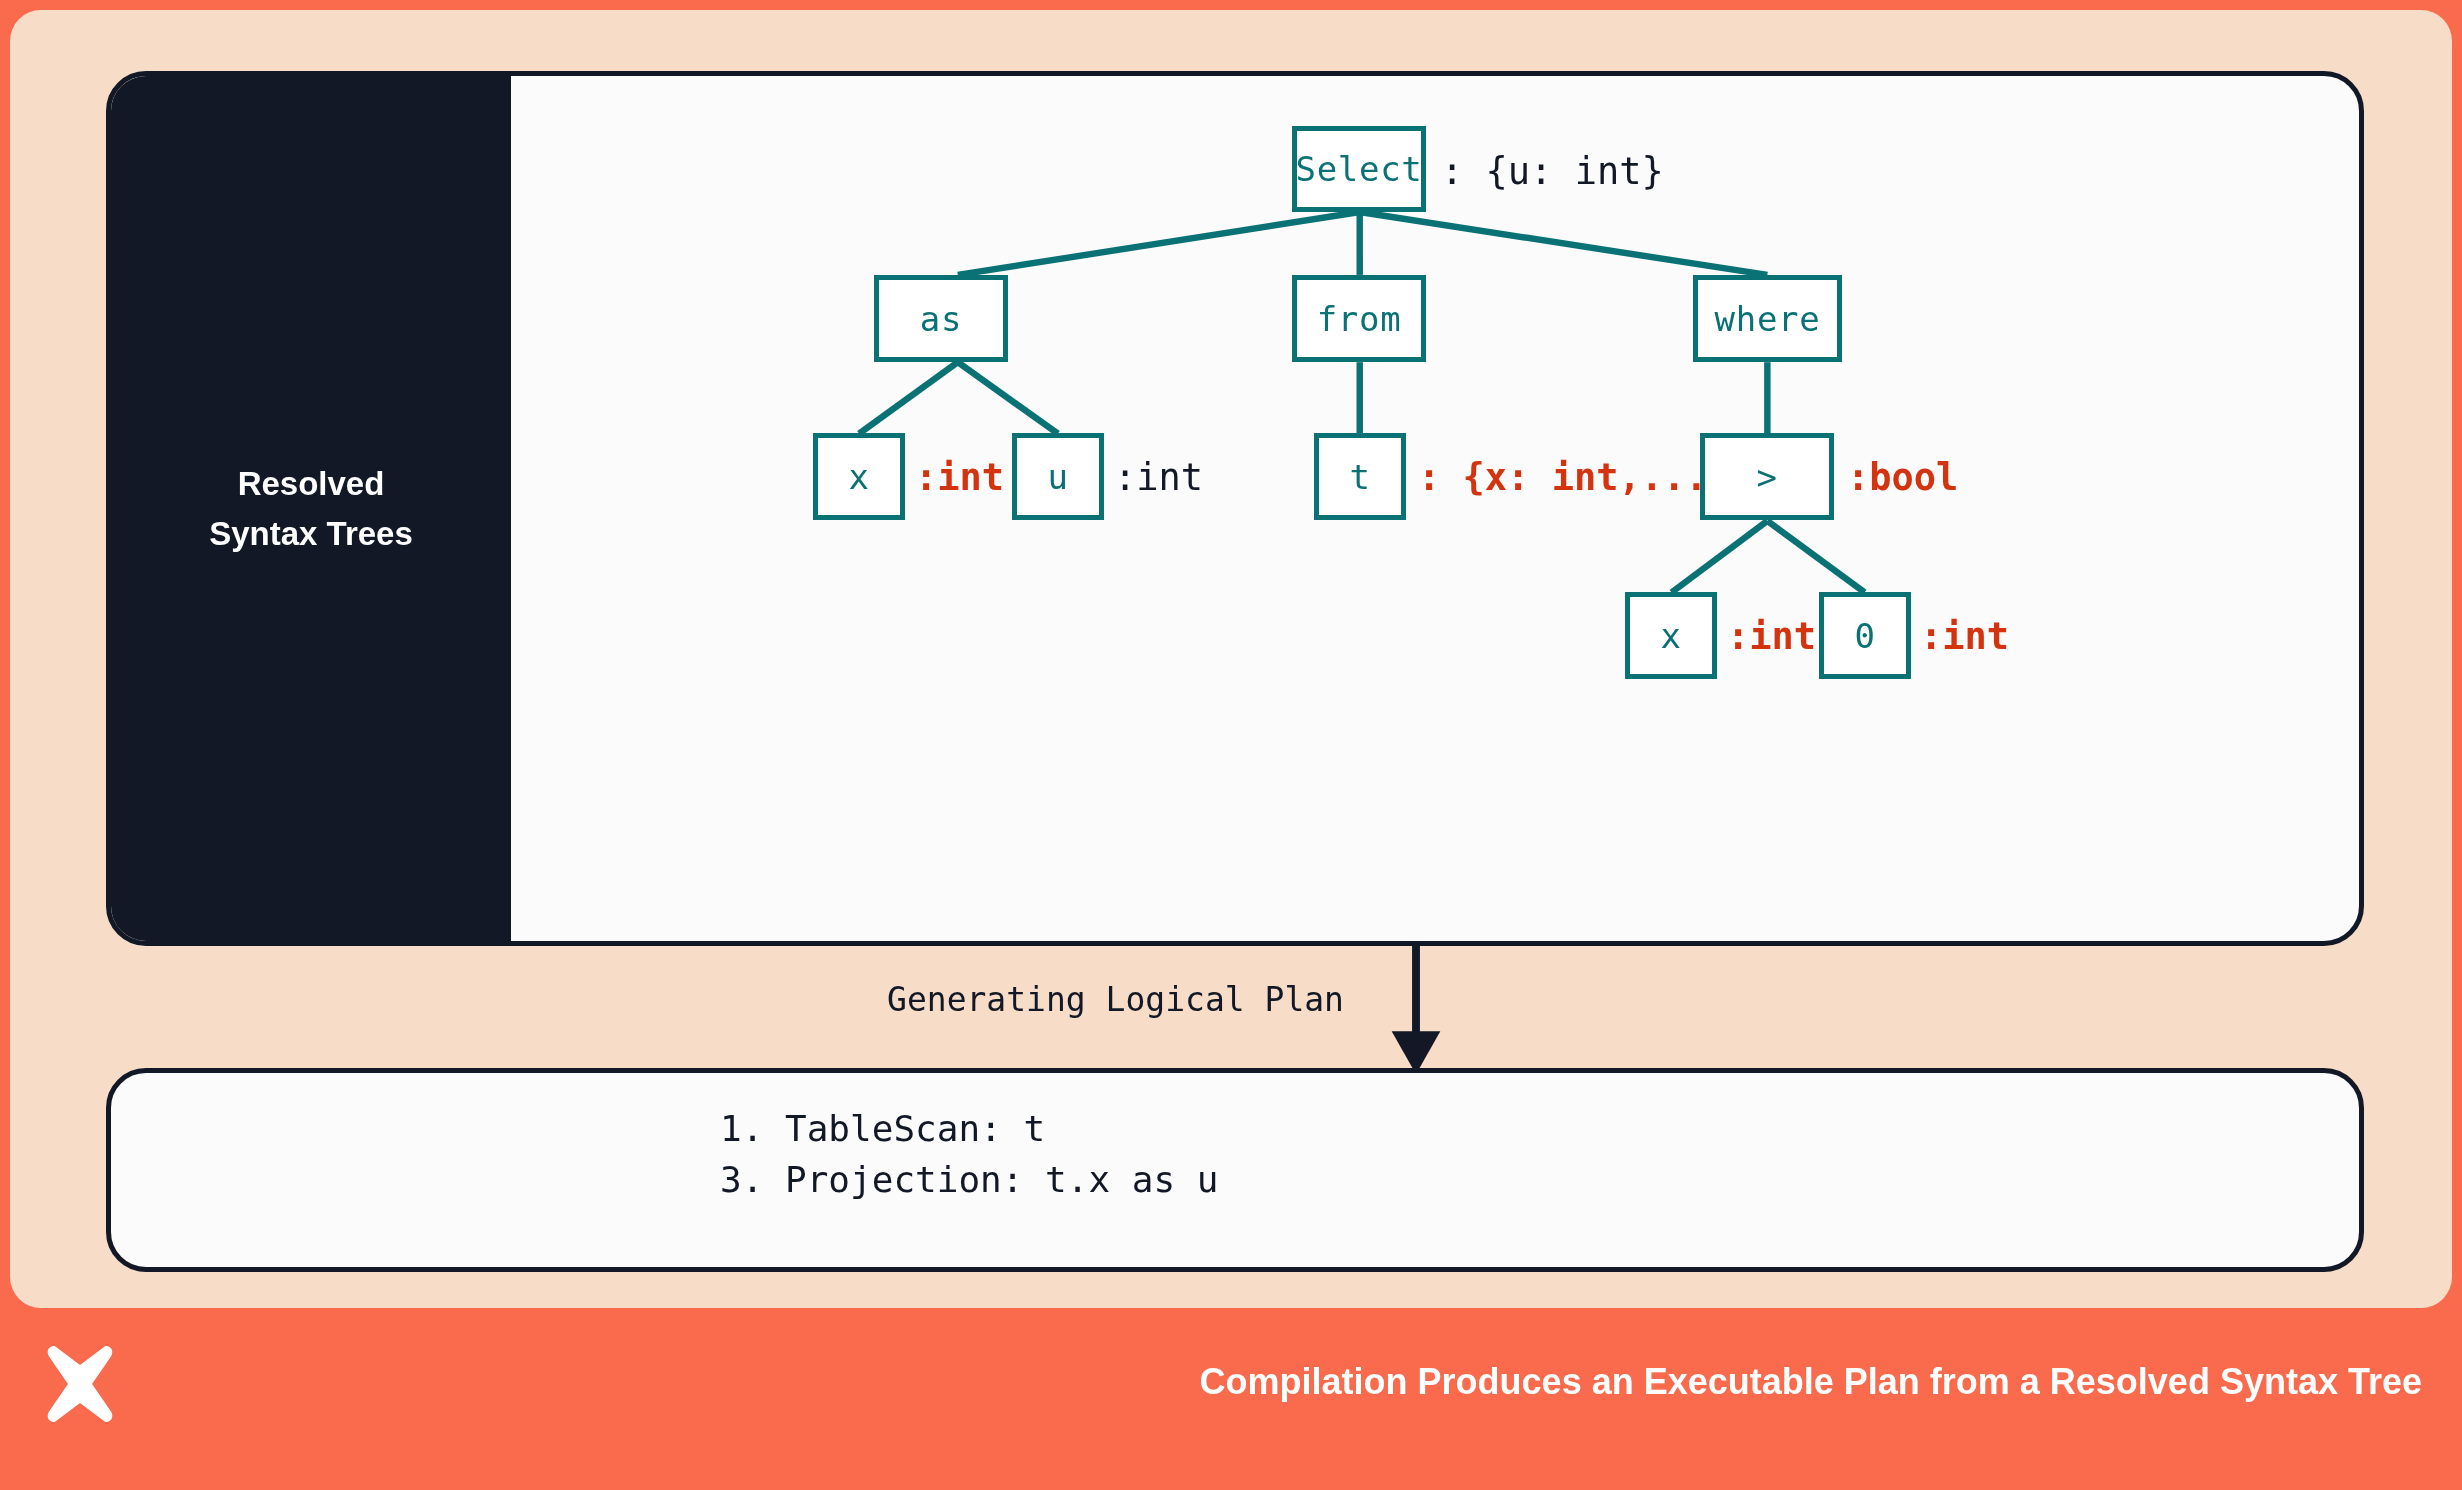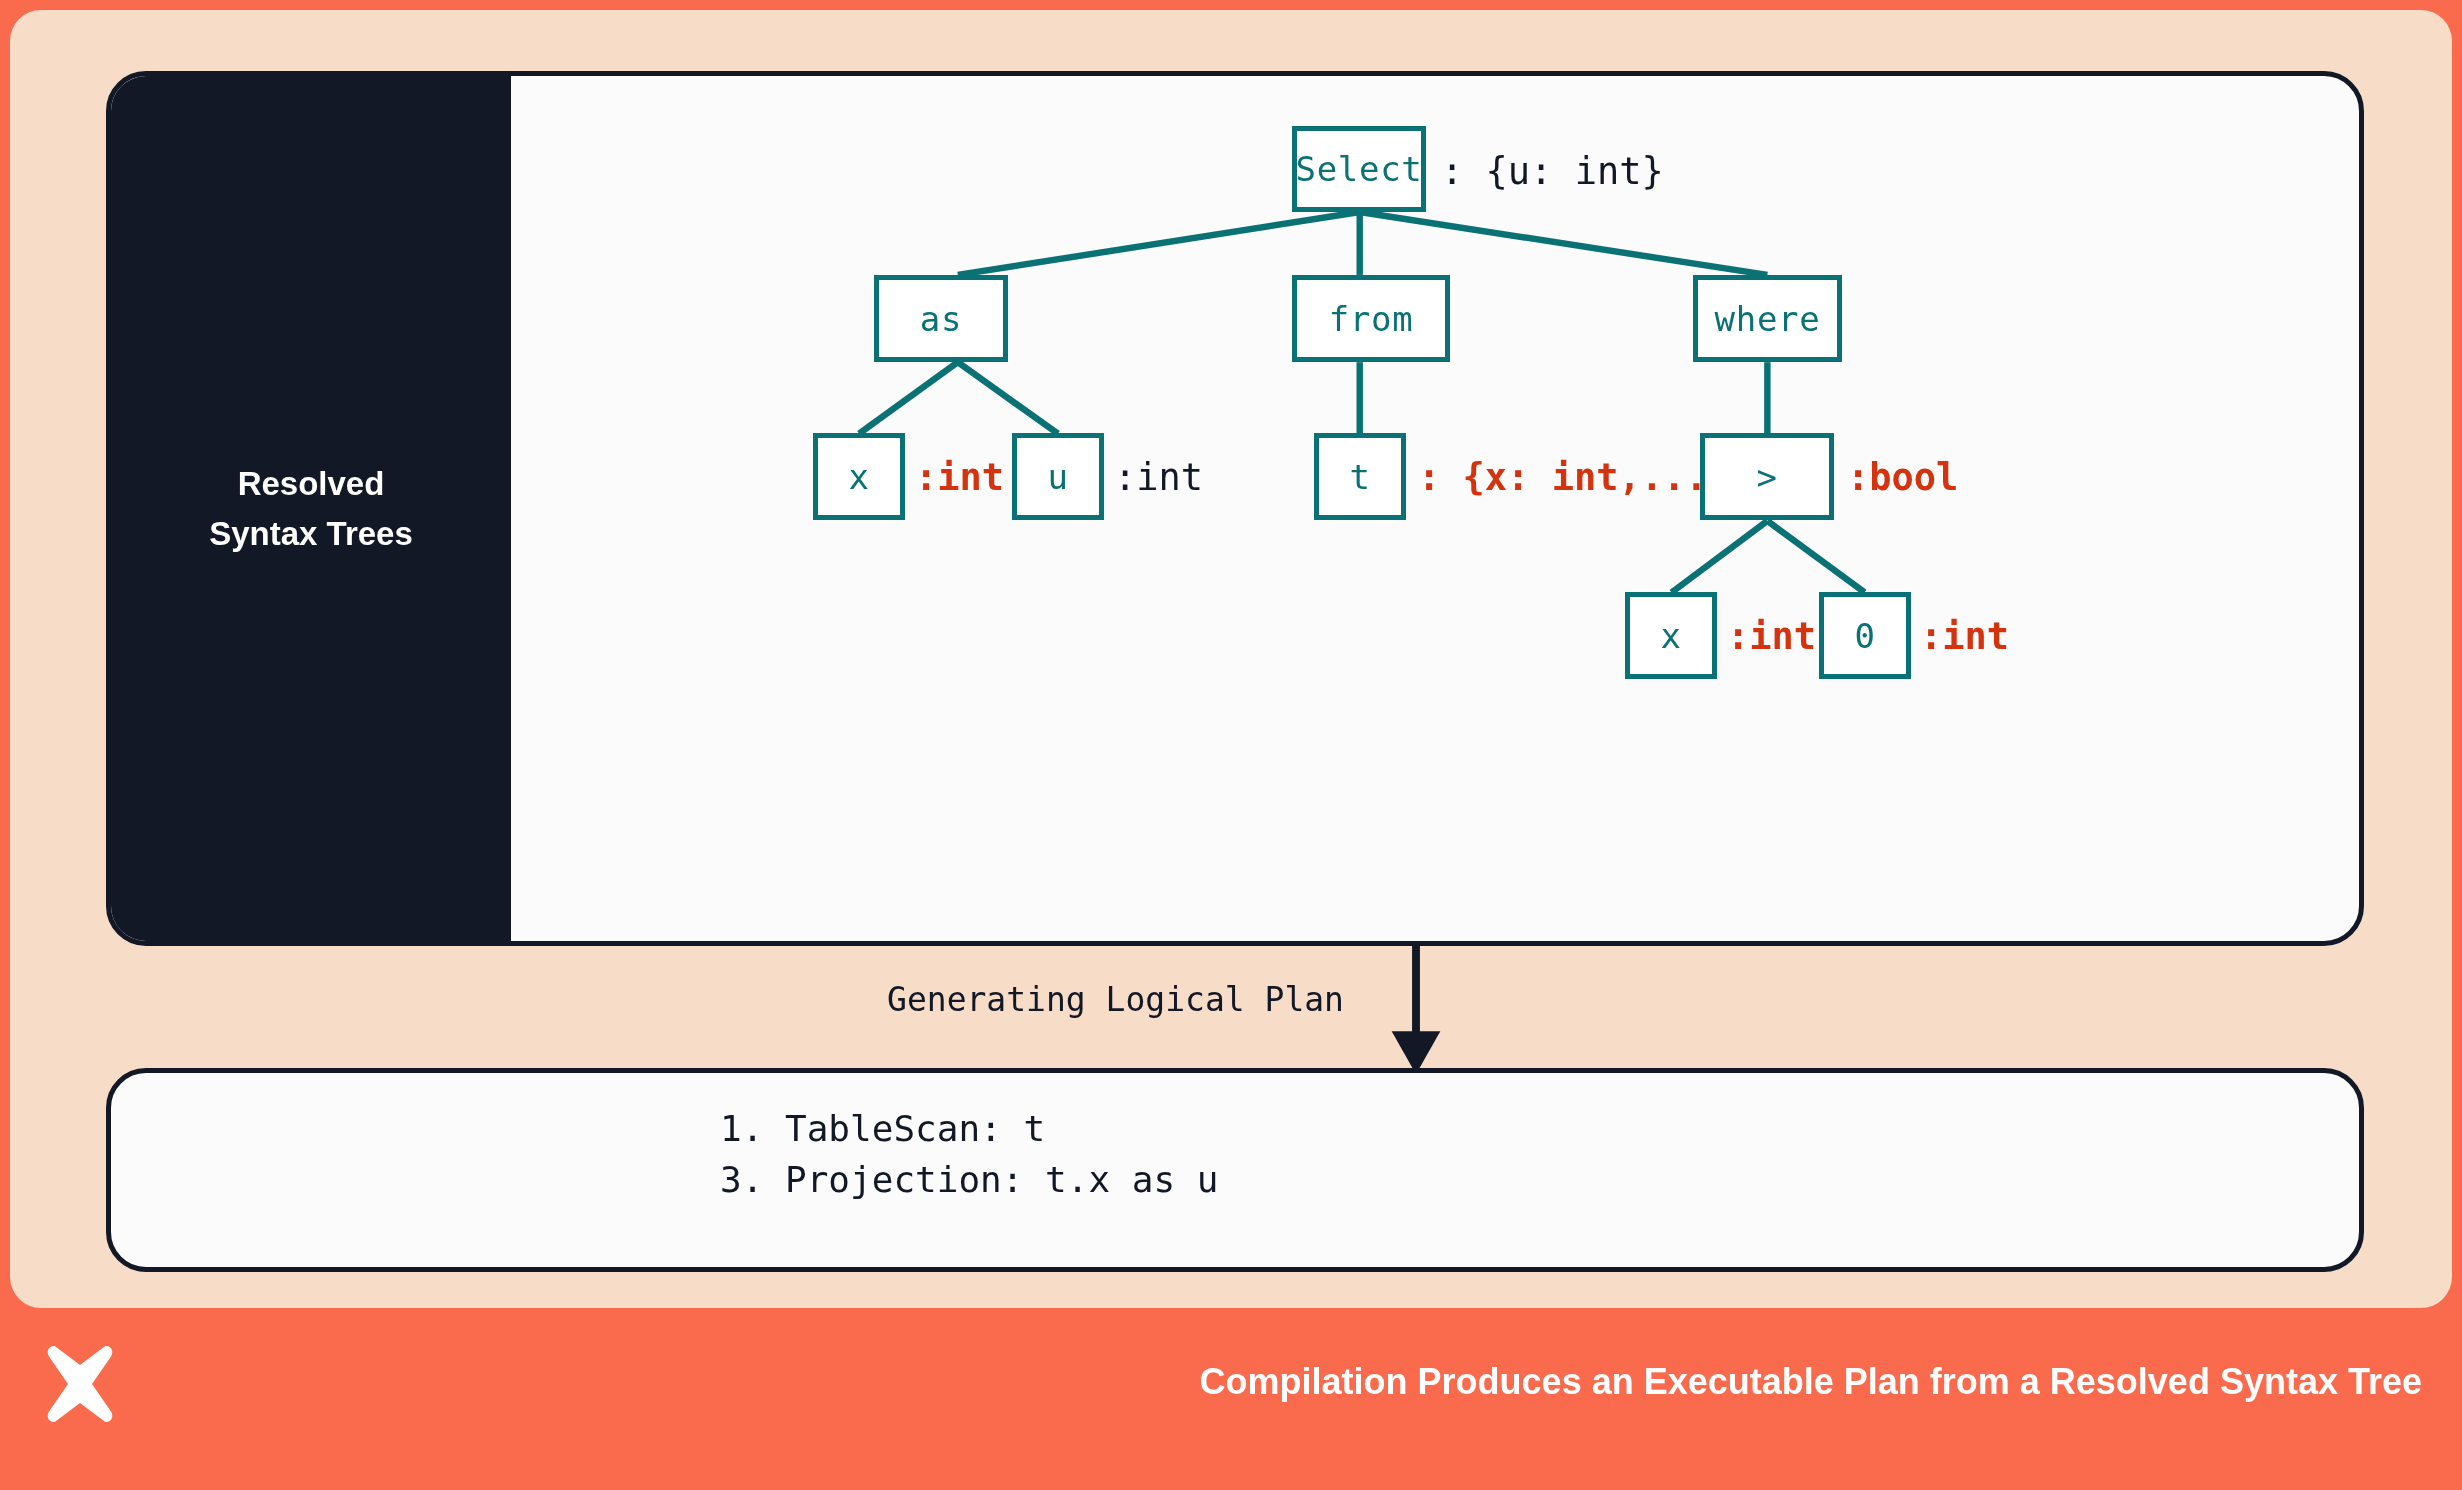--- a/index.html
+++ b/index.html
@@ -222,7 +222,7 @@
         <span>as</span>
       </div>
 
-      <div class="tree-node" style="left:749px; top:199px; width:158px; height:87px;">
+      <div class="tree-node" style="left:749px; top:199px; width:134px; height:87px;">
         <span>from</span>
       </div>
 

